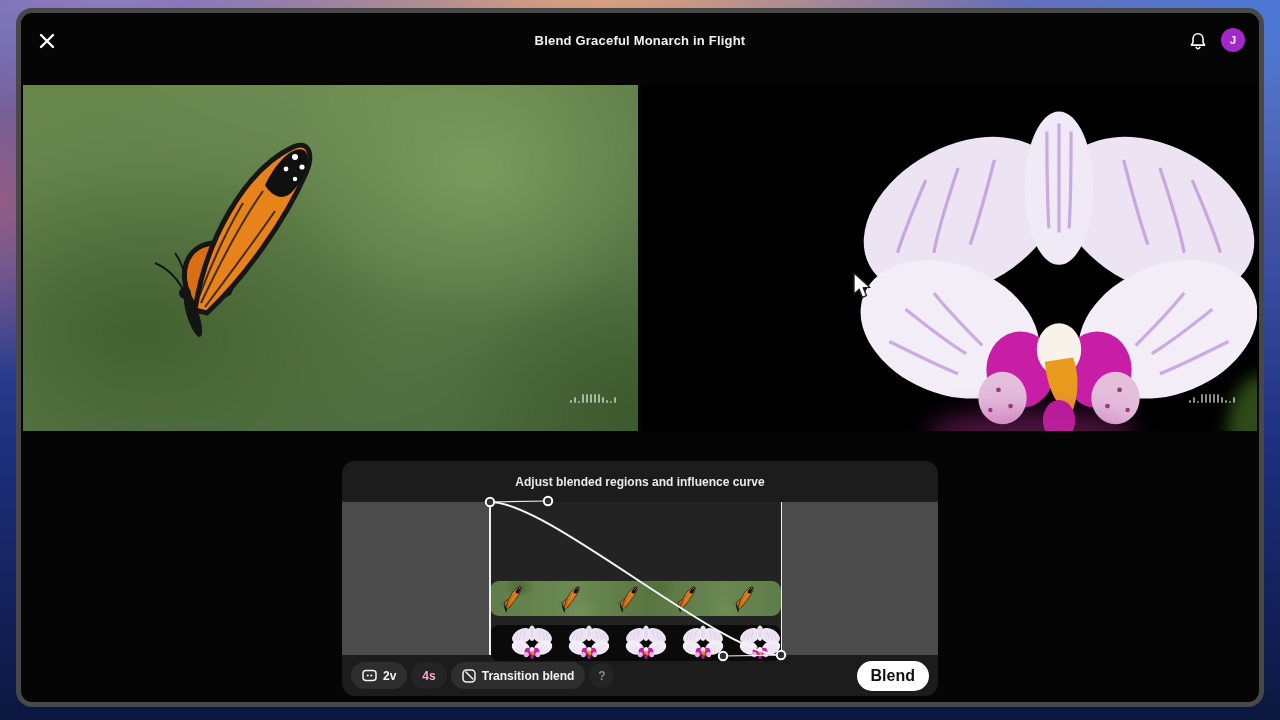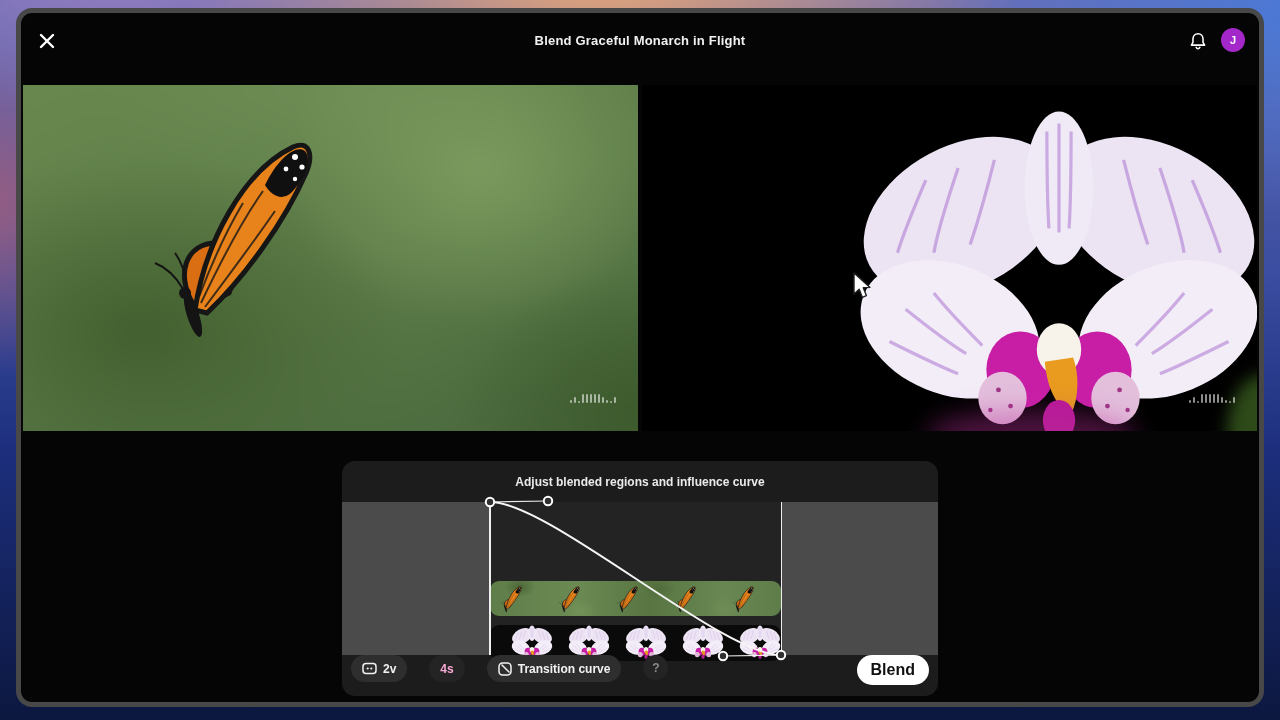--- a/index.html
+++ b/index.html
@@ -71,7 +71,7 @@
   .curve-svg *{pointer-events:auto;}
   
   .toolbar{position:absolute;left:0;top:194px;width:596px;height:41px;display:flex;
-      padding:0 9px;box-sizing:border-box;gap:22px;}
+      align-items:center;padding:0 9px;box-sizing:border-box;gap:4px;}
   .pill{display:flex;align-items:center;gap:6px;height:27px;padding:0 11px;border-radius:14px;
       background:#2e2e2e;color:#f2f2f2;font-size:12px;font-weight:700;cursor:pointer;}
   .pill.dim{background:#242424;color:#f9a8d4;}

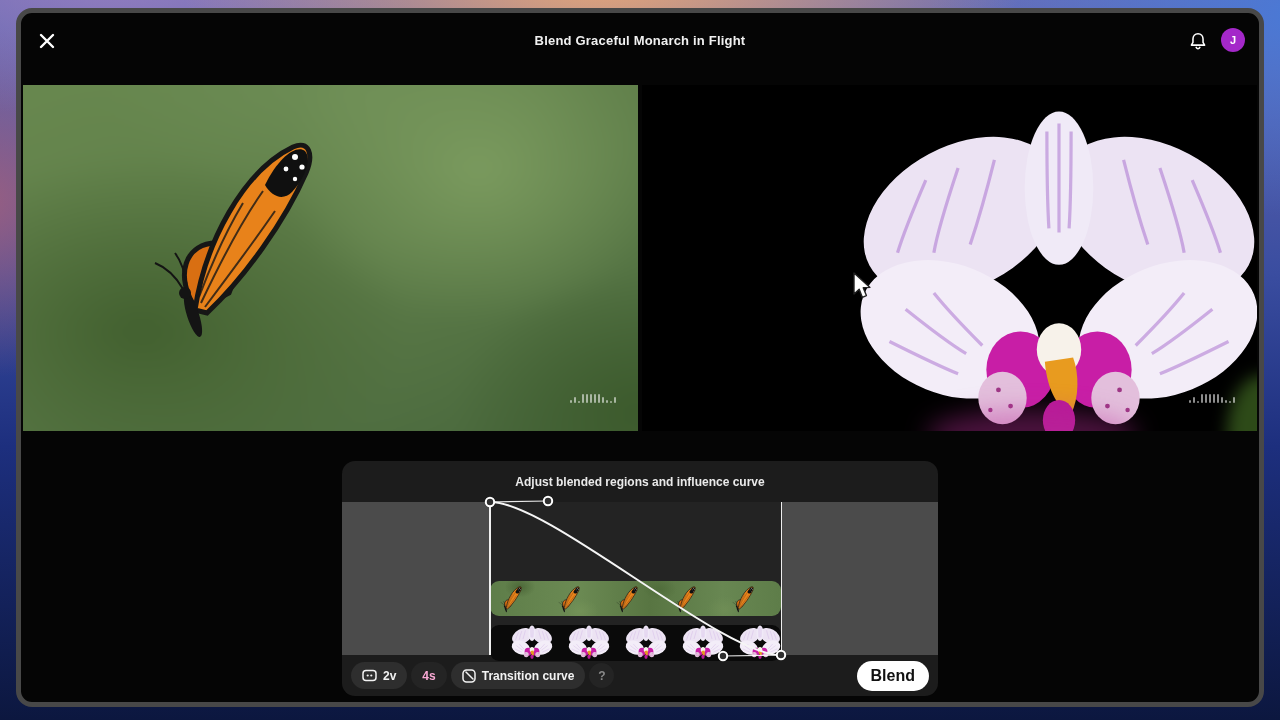--- a/index.html
+++ b/index.html
@@ -264,7 +264,7 @@
           <rect x="1" y="1" width="12" height="12" rx="3.5" fill="none" stroke="#f2f2f2" stroke-width="1.5"></rect>
           <path d="M4,3 L11,10" stroke="#f2f2f2" stroke-width="1.5" stroke-linecap="round"></path>
         </svg>
-        <span>Transition curve</span>
+        <span>Transition blend</span>
       </div>
       <div class="help-circle">
         <span>?</span>

